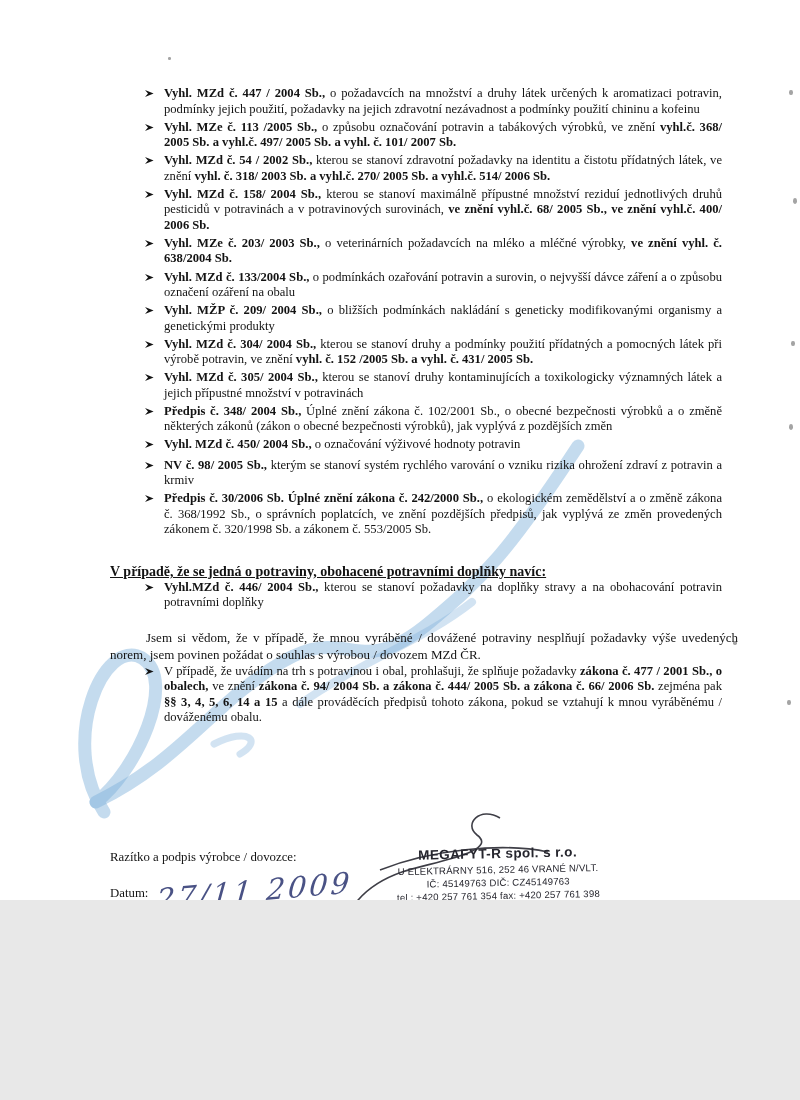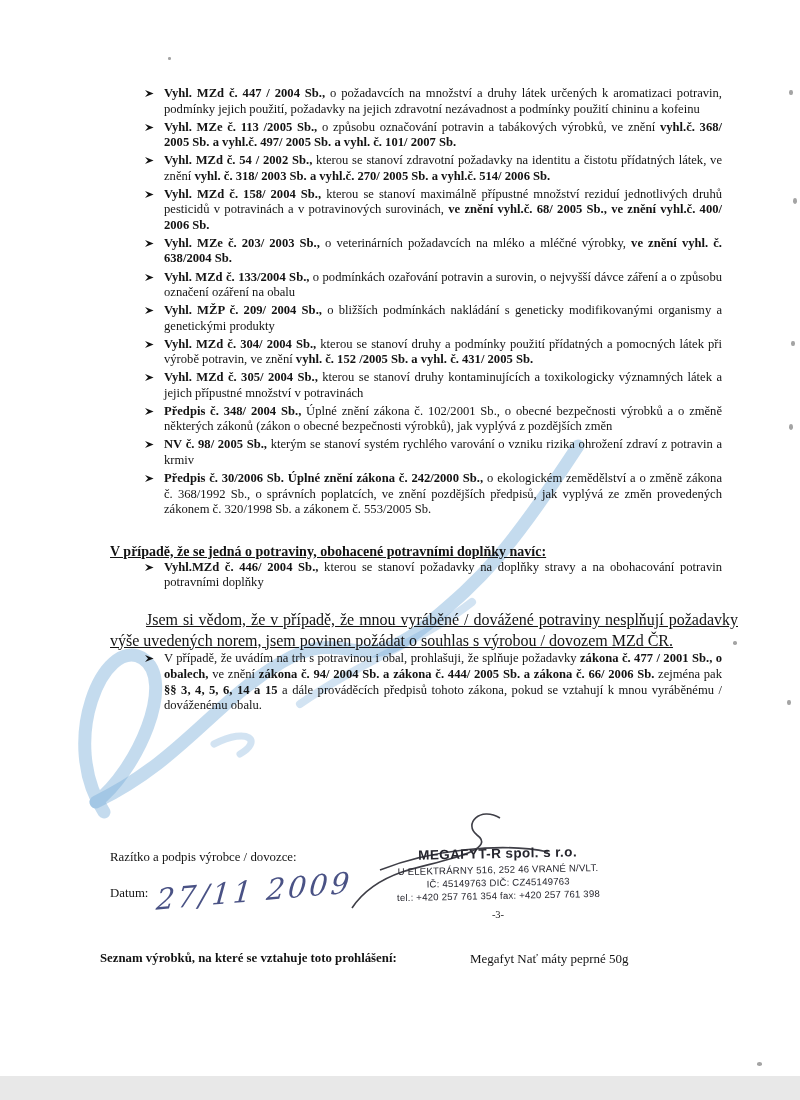--- a/index.html
+++ b/index.html
@@ -6,7 +6,7 @@
   html,body { background:#e8e8e8; }
   .page {
     position:relative;
-    width:800px; height:1076px;
+    width:800px; height:900px;
     margin:0 auto;
     background:#ffffff;
     font-family:"Liberation Serif", serif;

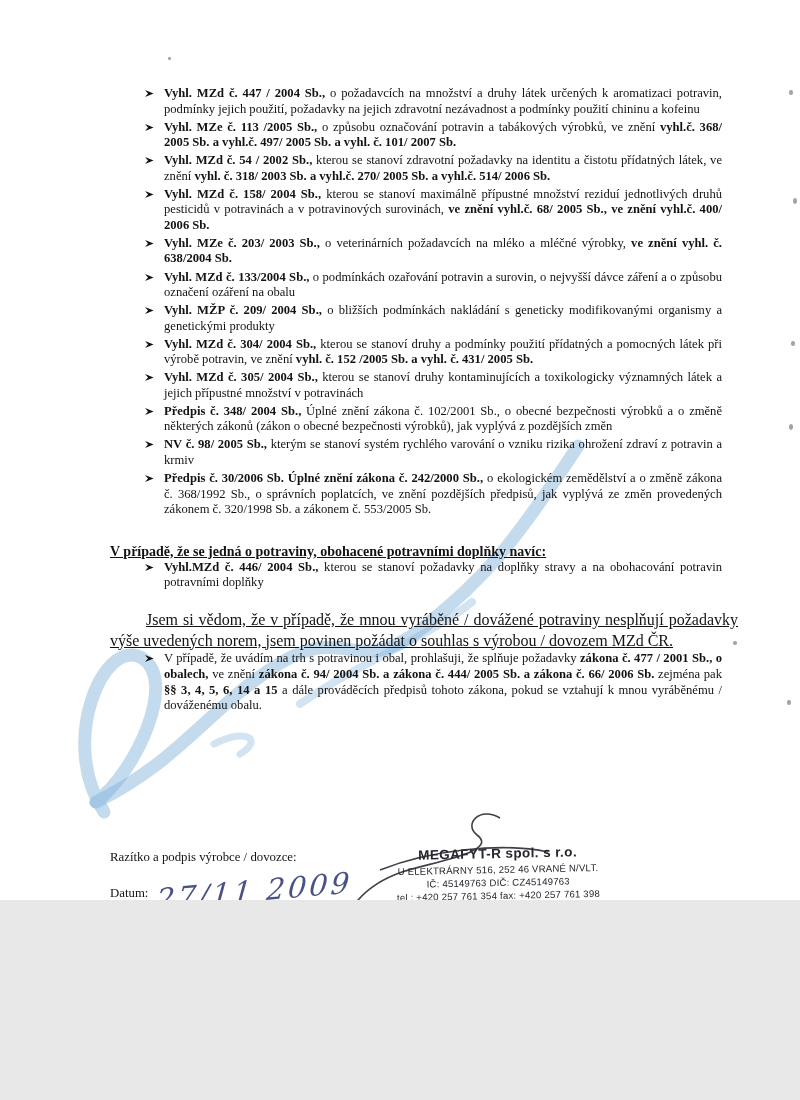--- a/index.html
+++ b/index.html
@@ -159,6 +159,12 @@
           <span class="itext"><span class="b">Předpis č. 348/ 2004 Sb.,</span><span> Úplné znění zákona č. 102/2001 Sb., o obecné bezpečnosti výrobků a o změně některých zákonů (zákon o obecné bezpečnosti výrobků), jak vyplývá z pozdějších změn</span></span>
         </li>
 
+        <li class="reg-item">
+          <span class="marker"><svg width="11" height="11" viewBox="0 0 11 11">
+              <polygon points="0,2 8.6,5.5 0,9 3,5.5" fill="#131313"></polygon>
+            </svg></span>
+          <span class="itext"><span class="b">Vyhl. MZd č. 450/ 2004 Sb.,</span><span> o označování výživové hodnoty potravin</span></span>
+        </li>
 
         <li class="reg-item">
           <span class="marker"><svg width="11" height="11" viewBox="0 0 11 11">

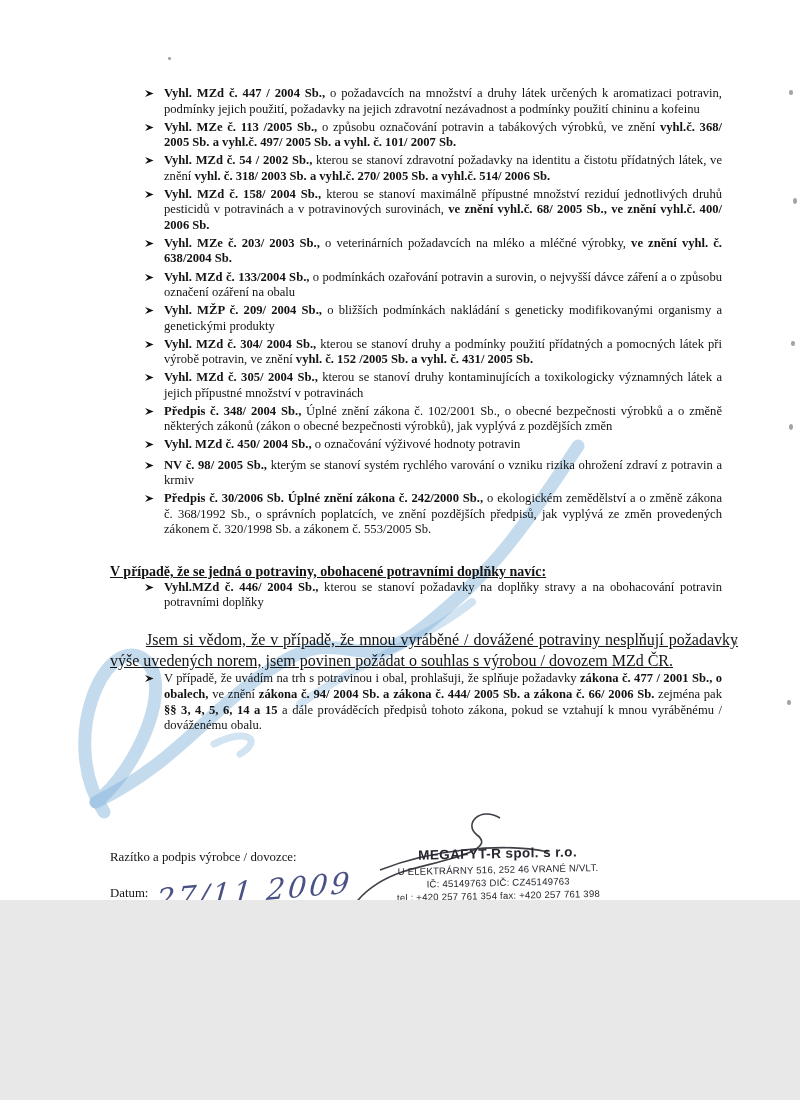--- a/index.html
+++ b/index.html
@@ -33,8 +33,8 @@
   .reg-list.supplement { }
   .declaration {
     margin:19px 62px 0 110px;
-    font-size:16px; line-height:1.3;
-    text-align:justify; text-indent:36px;text-decoration:underline;
+    font-size:13px; line-height:1.3;
+    text-align:justify; text-indent:36px;
   }
   .reg-list.packaging { }
   .abs { position:absolute; z-index:2; }

